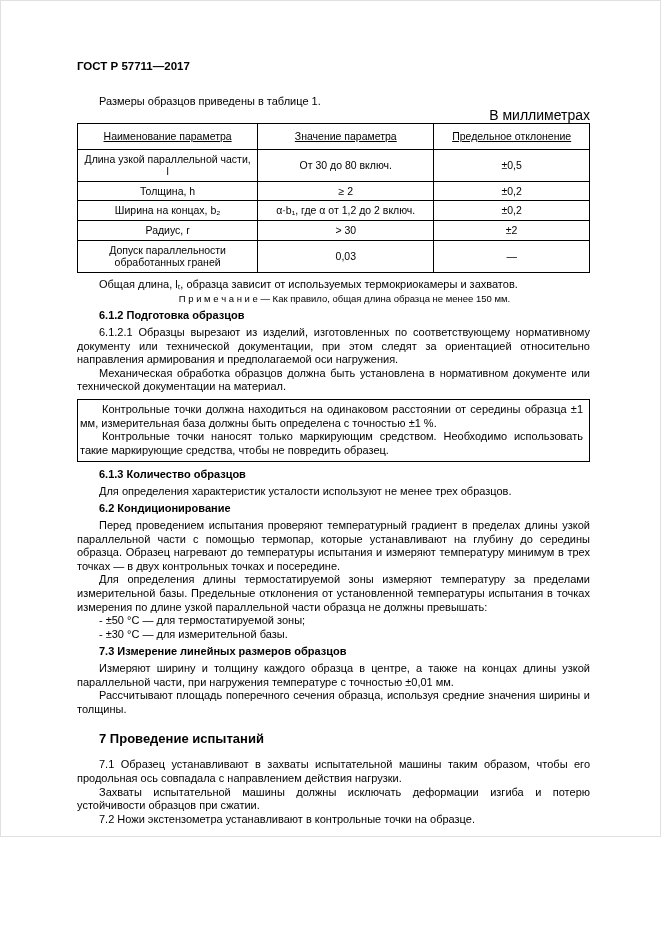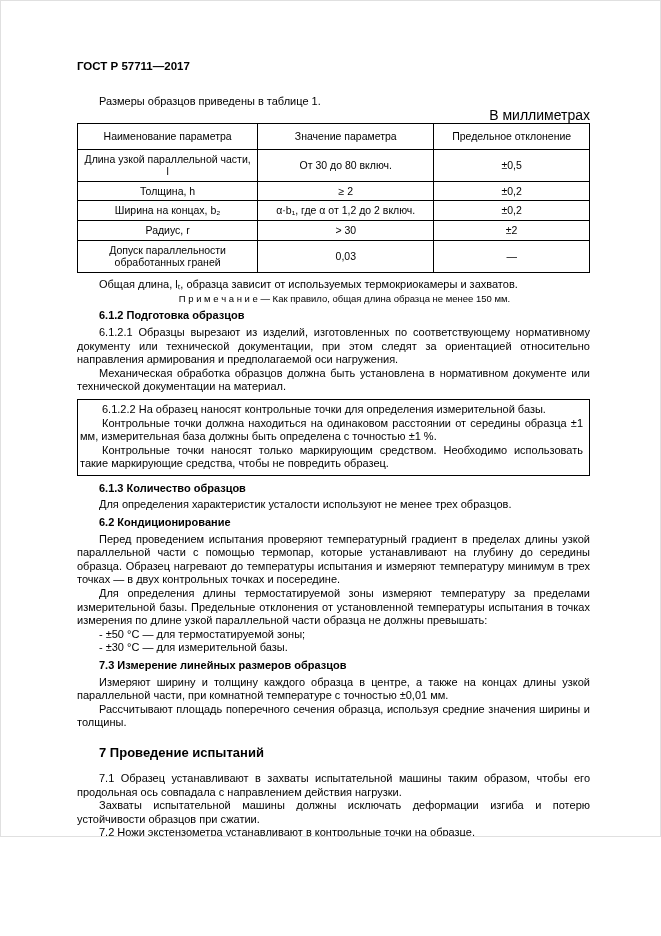--- a/index.html
+++ b/index.html
@@ -63,7 +63,7 @@
     padding: 3px 5px;
     font-weight: normal;
   }
-  table.t1 th { height: 26px; }
+  table.t1 th { height: 26px; text-decoration: underline; }
   .note {
     font-size: 9.5px;
     line-height: 12px;

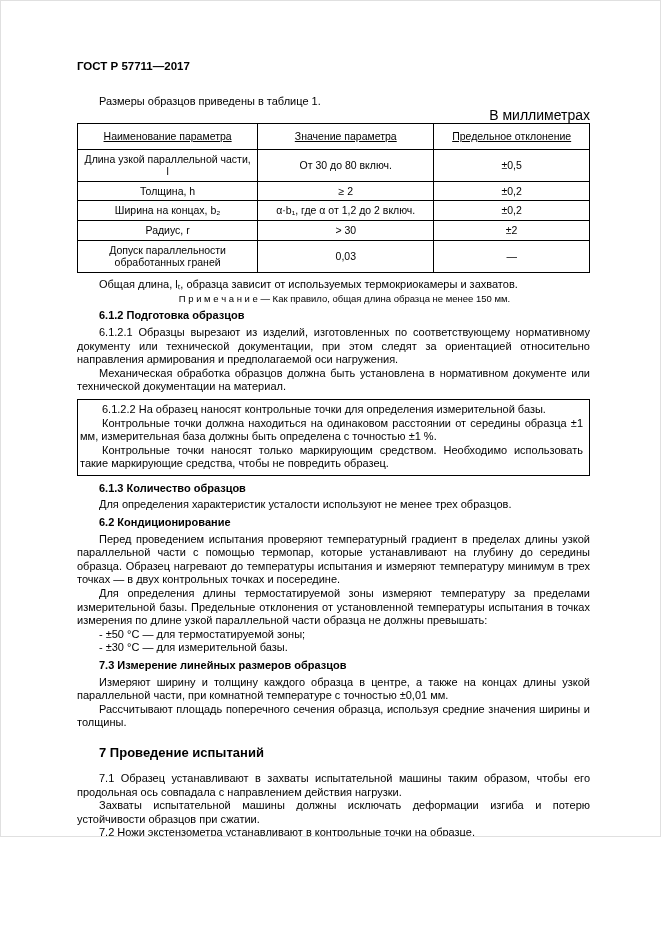--- a/index.html
+++ b/index.html
@@ -160,7 +160,6 @@
   <p class="indent">Механическая обработка образцов должна быть установлена в нормативном документе или технической документации на материал.</p>
 
   <div class="boxed">
-    <p class="indent">6.1.2.2 На образец наносят контрольные точки для определения измерительной базы.</p>
     <p class="indent">Контрольные точки должна находиться на одинаковом расстоянии от середины образца ±1 мм, измерительная база должны быть определена с точностью ±1 %.</p>
     <p class="indent">Контрольные точки наносят только маркирующим средством. Необходимо использовать такие маркирующие средства, чтобы не повредить образец.</p>
   </div>

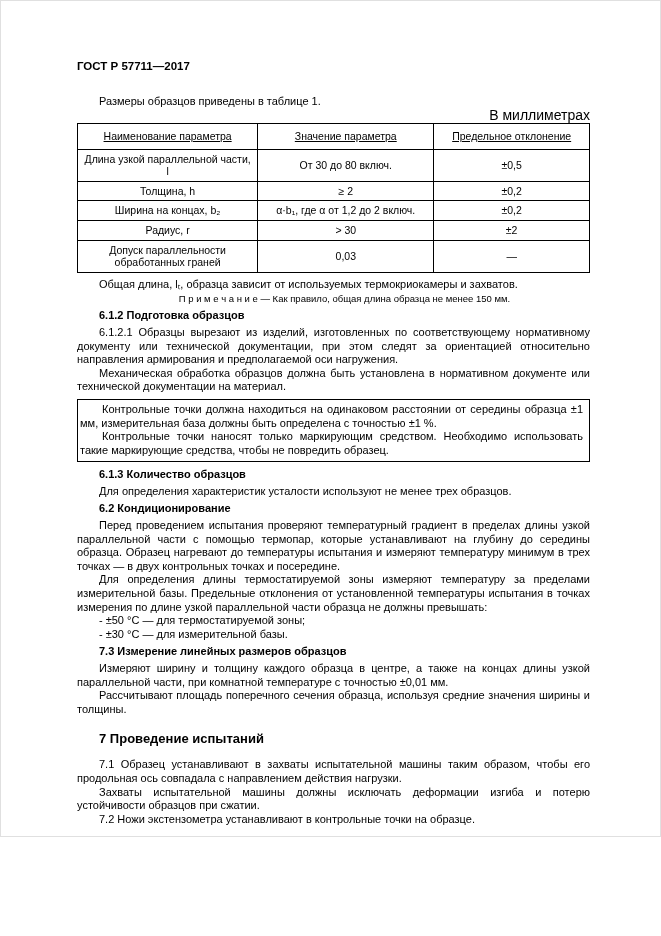--- a/index.html
+++ b/index.html
@@ -174,7 +174,7 @@
   <p class="indent">-  ±30 °С — для измерительной базы.</p>
 
   <div class="h-sub">7.3 Измерение линейных размеров образцов</div>
-  <p class="indent">Измеряют ширину и толщину каждого образца в центре, а также на концах длины узкой параллельной части, при комнатной температуре с точностью ±0,01 мм.</p>
+  <p class="indent">Измеряют ширину и толщину каждого образца в центре, а также на концах длины узкой параллельной части, при нагружения температуре с точностью ±0,01 мм.</p>
   <p class="indent">Рассчитывают площадь поперечного сечения образца, используя средние значения ширины и толщины.</p>
 
   <div class="h-main">7 Проведение испытаний</div>

